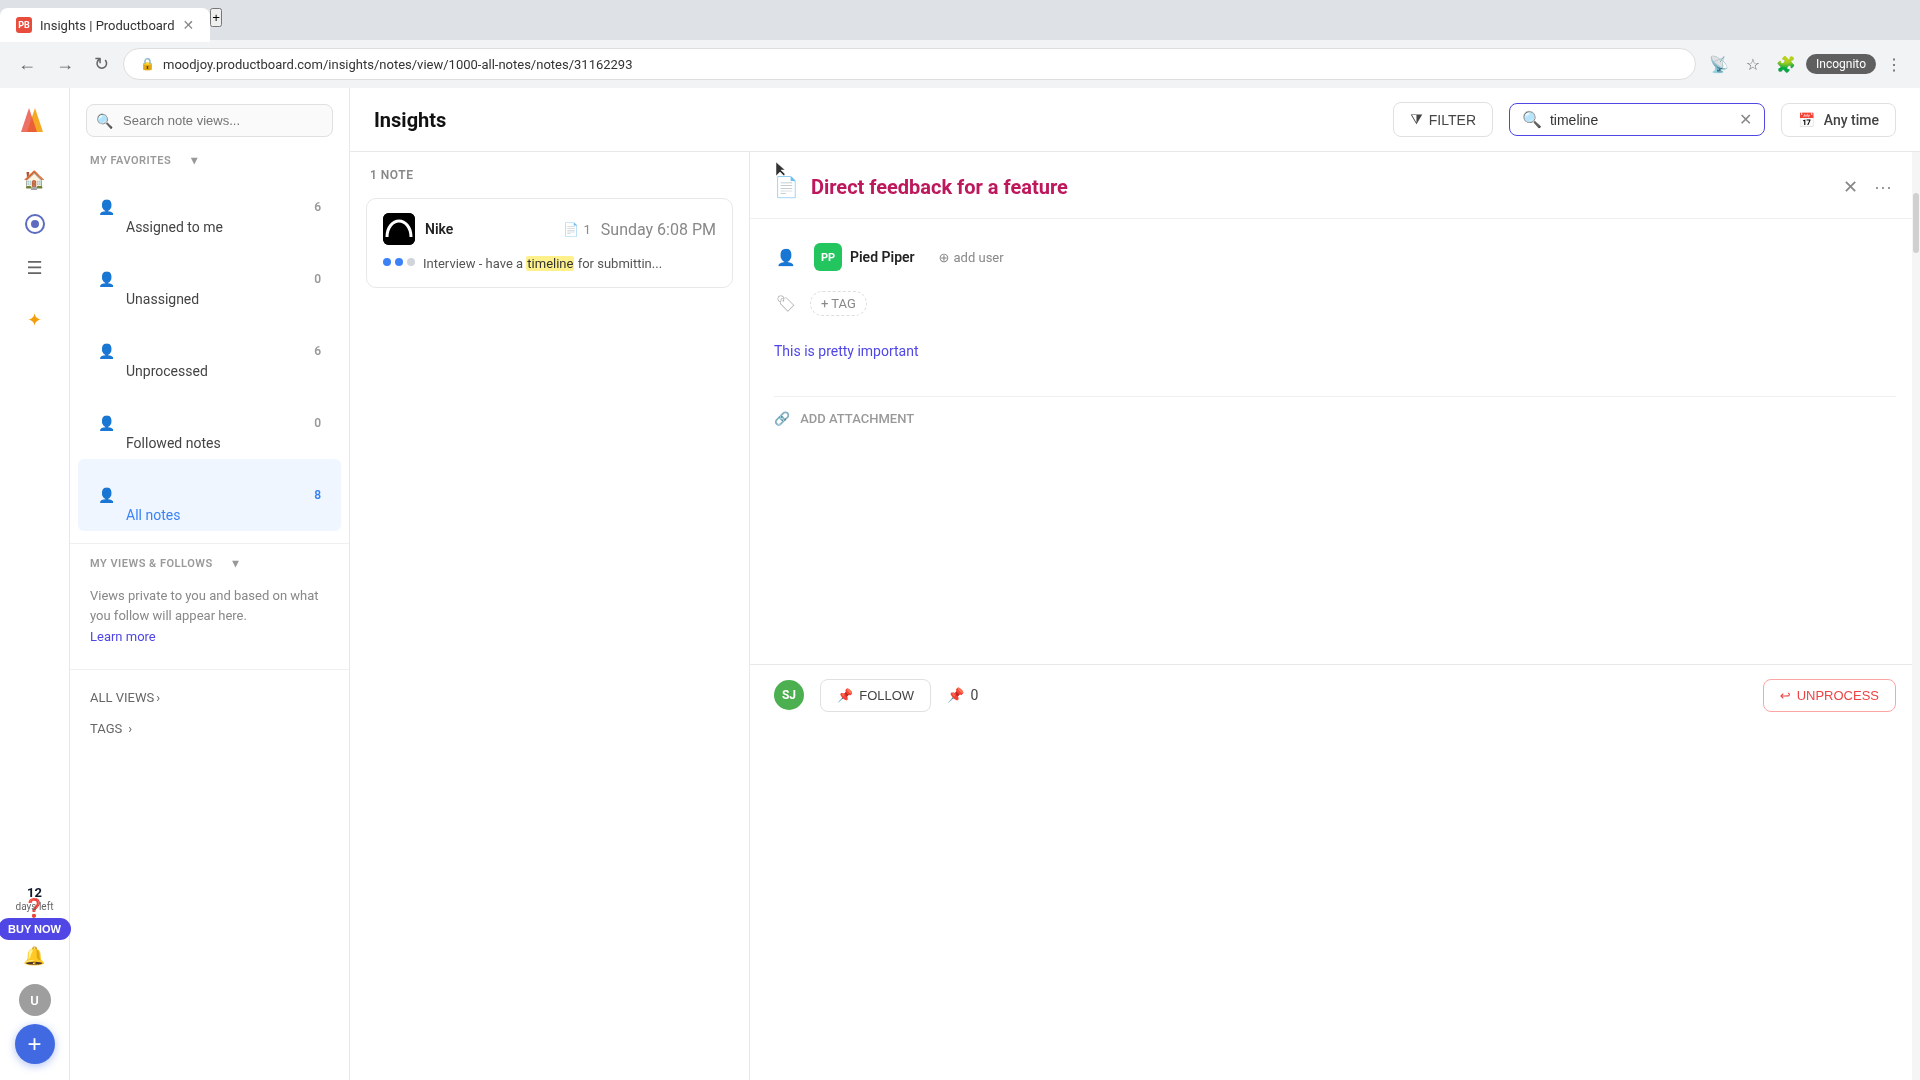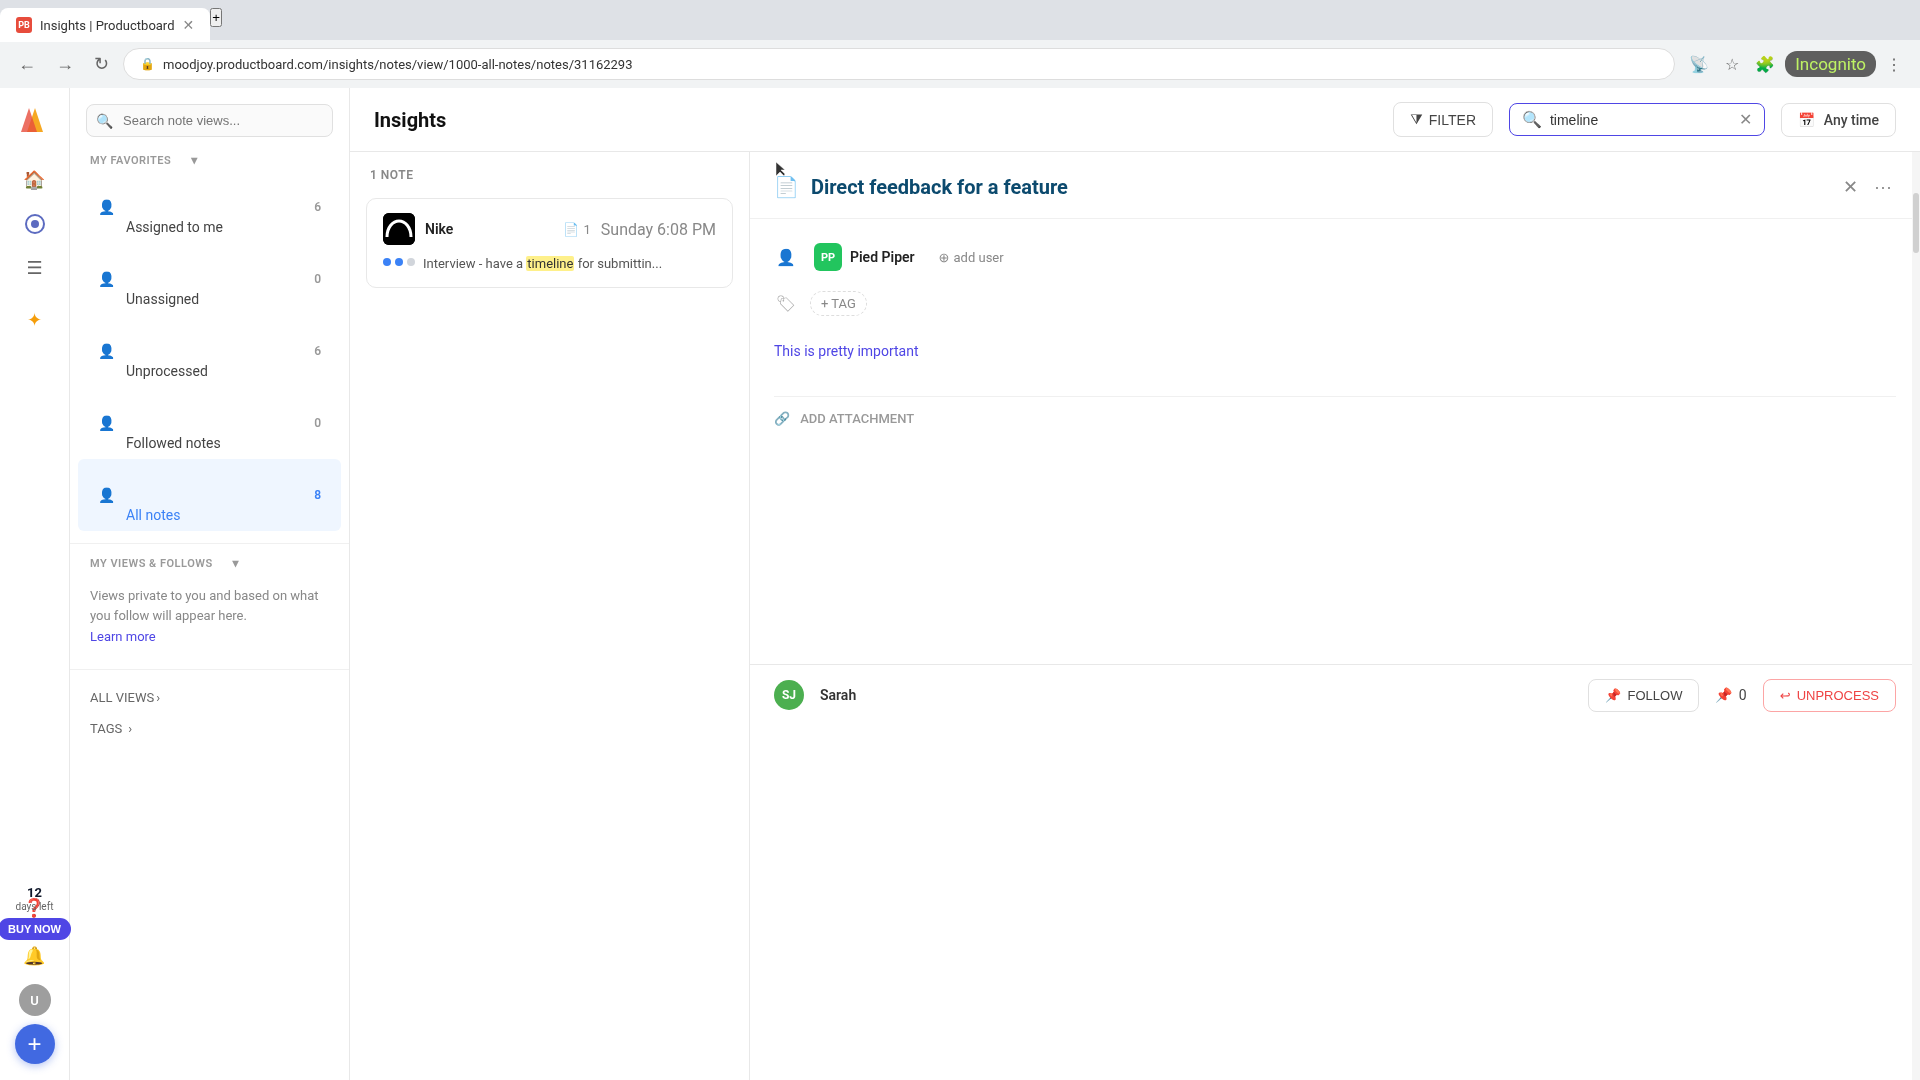--- a/index.html
+++ b/index.html
@@ -14,7 +14,7 @@
     .address-bar .lock-icon { color: #555; font-size: 12px; }
     .toolbar-icons { display: flex; gap: 4px; align-items: center; }
     .toolbar-icon-btn { background: none; border: none; color: #666; font-size: 16px; cursor: pointer; padding: 4px 6px; border-radius: 4px; }
-    .incognito-badge { background: #5f5f5f; color: #bef264; padding: 3px 10px; border-radius: 12px; font-size: 17px; cursor: pointer; }
+    .incognito-badge { background: #5f5f5f; color: #ffffff; padding: 3px 10px; border-radius: 12px; font-size: 12px; cursor: pointer; }
 
     
     .app { display: flex; height: 992px; background: #fff; }

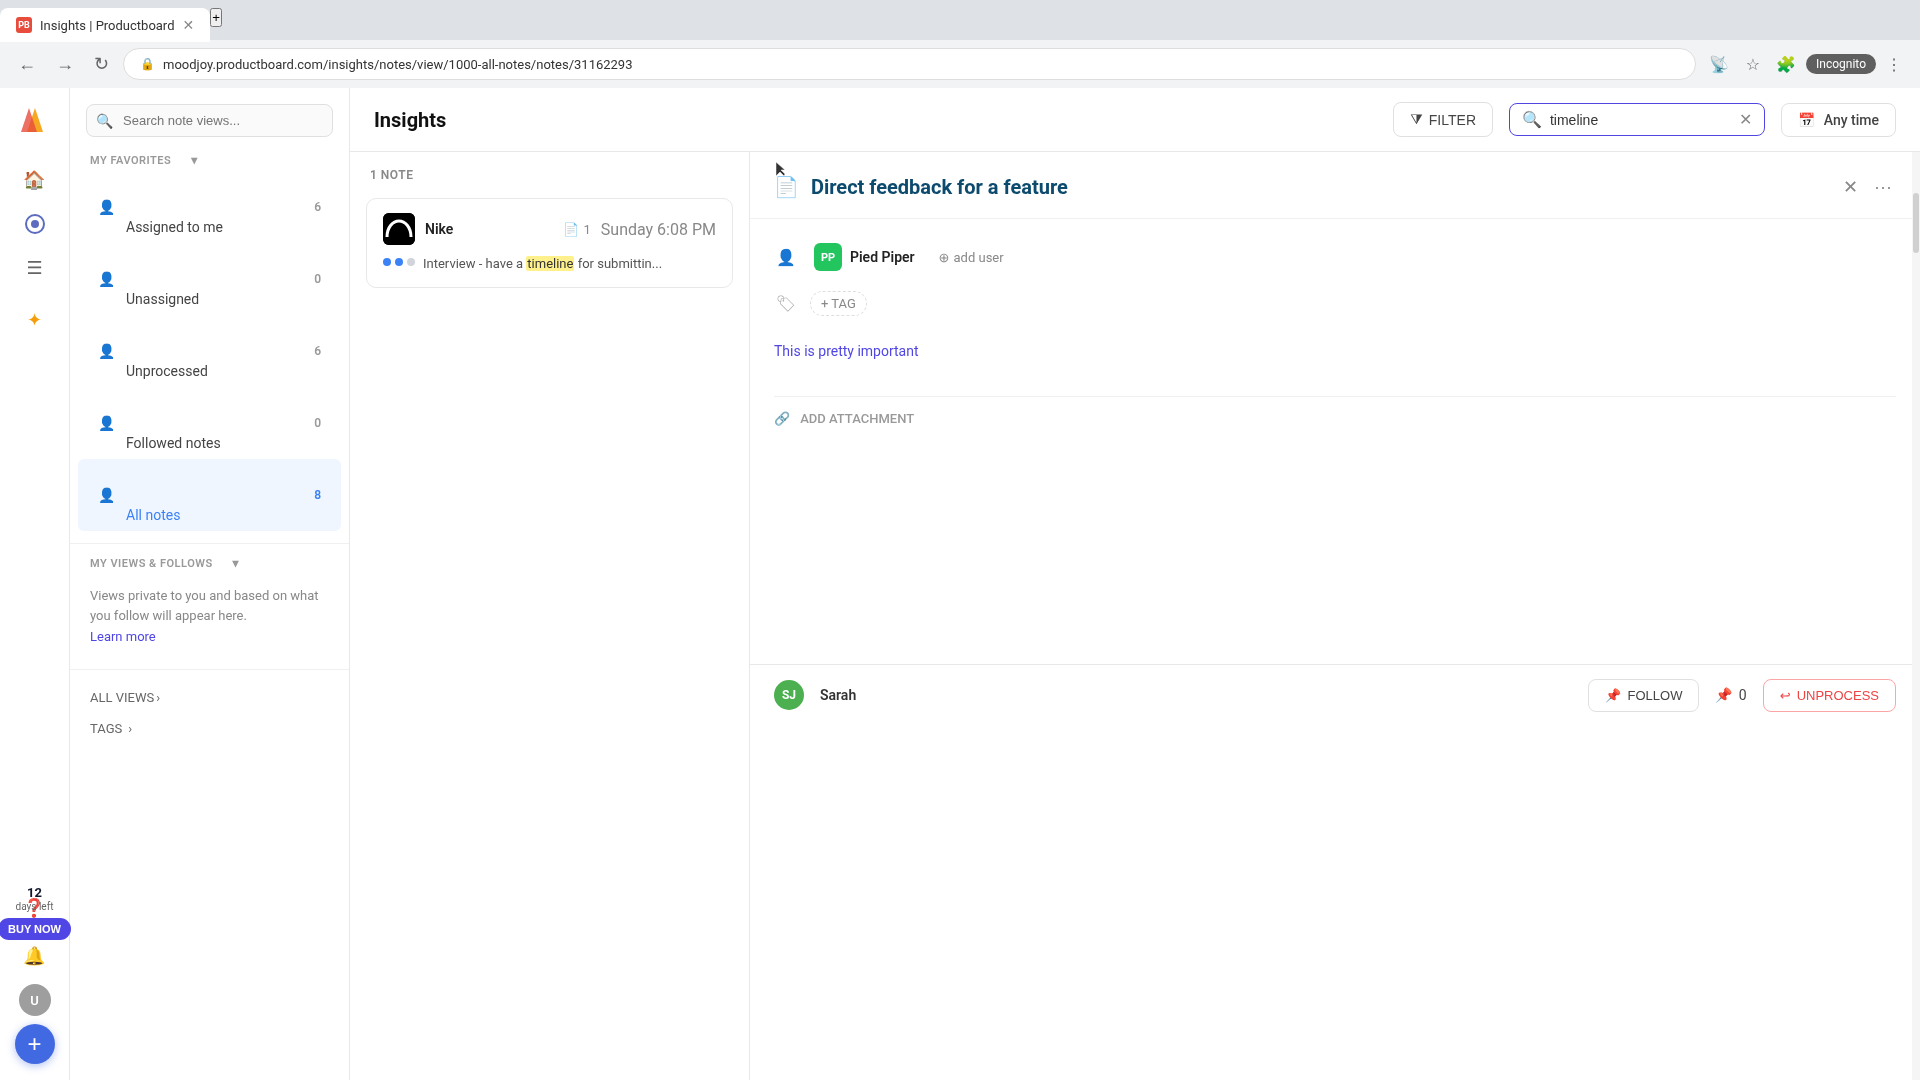--- a/index.html
+++ b/index.html
@@ -85,7 +85,7 @@
     .detail-panel { flex: 1; background: #fff; overflow-y: auto; position: relative; }
     .detail-header { padding: 20px 24px 16px; border-bottom: 1px solid #f0f0f0; display: flex; align-items: center; gap: 12px; }
     .detail-doc-icon { color: #888; font-size: 20px; }
-    .detail-title { font-size: 20px; font-weight: 700; color: #0c4a6e; flex: 1; }
+    .detail-title { font-size: 20px; font-weight: 700; color: #be185d; flex: 1; }
     .detail-actions { display: flex; gap: 8px; align-items: center; }
     .detail-close-btn { background: none; border: none; font-size: 18px; color: #888; cursor: pointer; padding: 4px; }
     .detail-more-btn { background: none; border: none; font-size: 18px; color: #888; cursor: pointer; padding: 4px; }

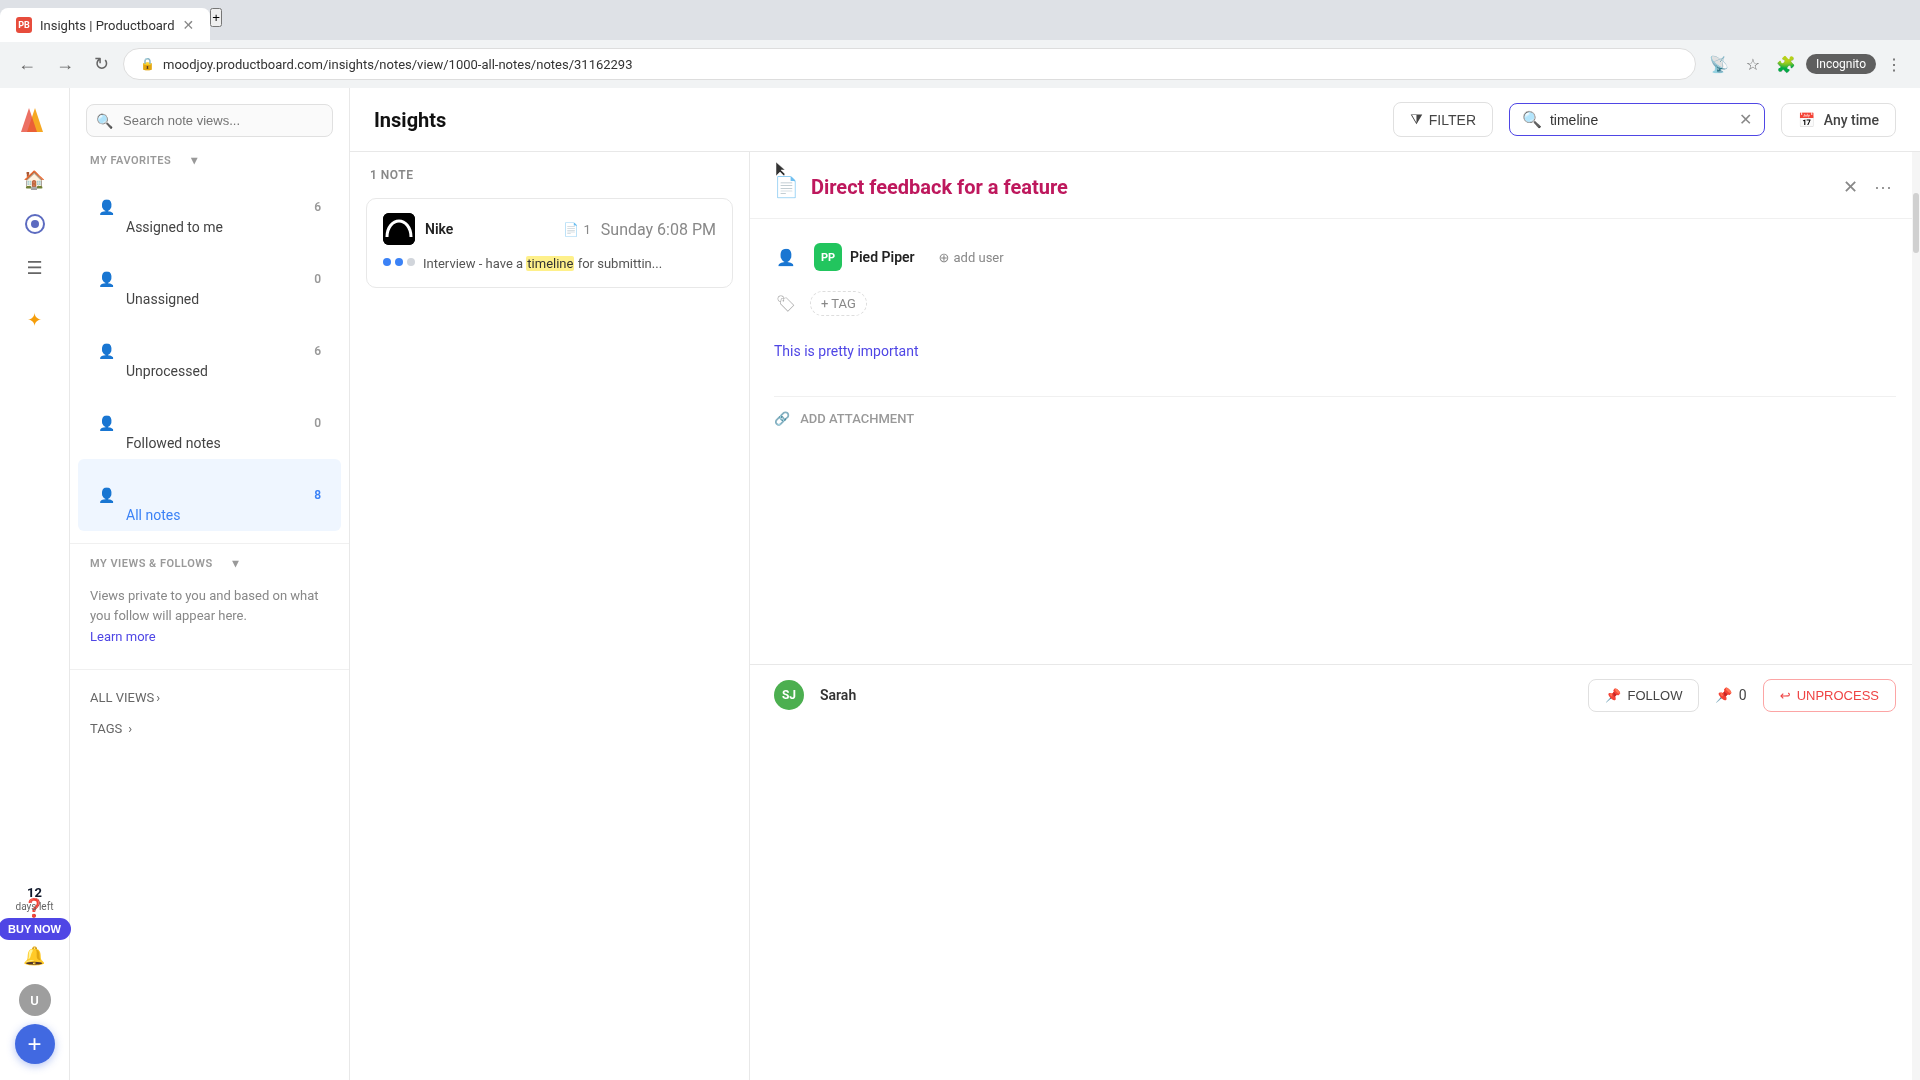--- a/index.html
+++ b/index.html
@@ -332,7 +332,6 @@
 
         <div class="detail-footer">
           <div class="footer-avatar">SJ</div>
-          <span class="footer-name">Sarah</span>
           <button class="follow-btn">
             <span>📌</span>
             <span>FOLLOW</span>

